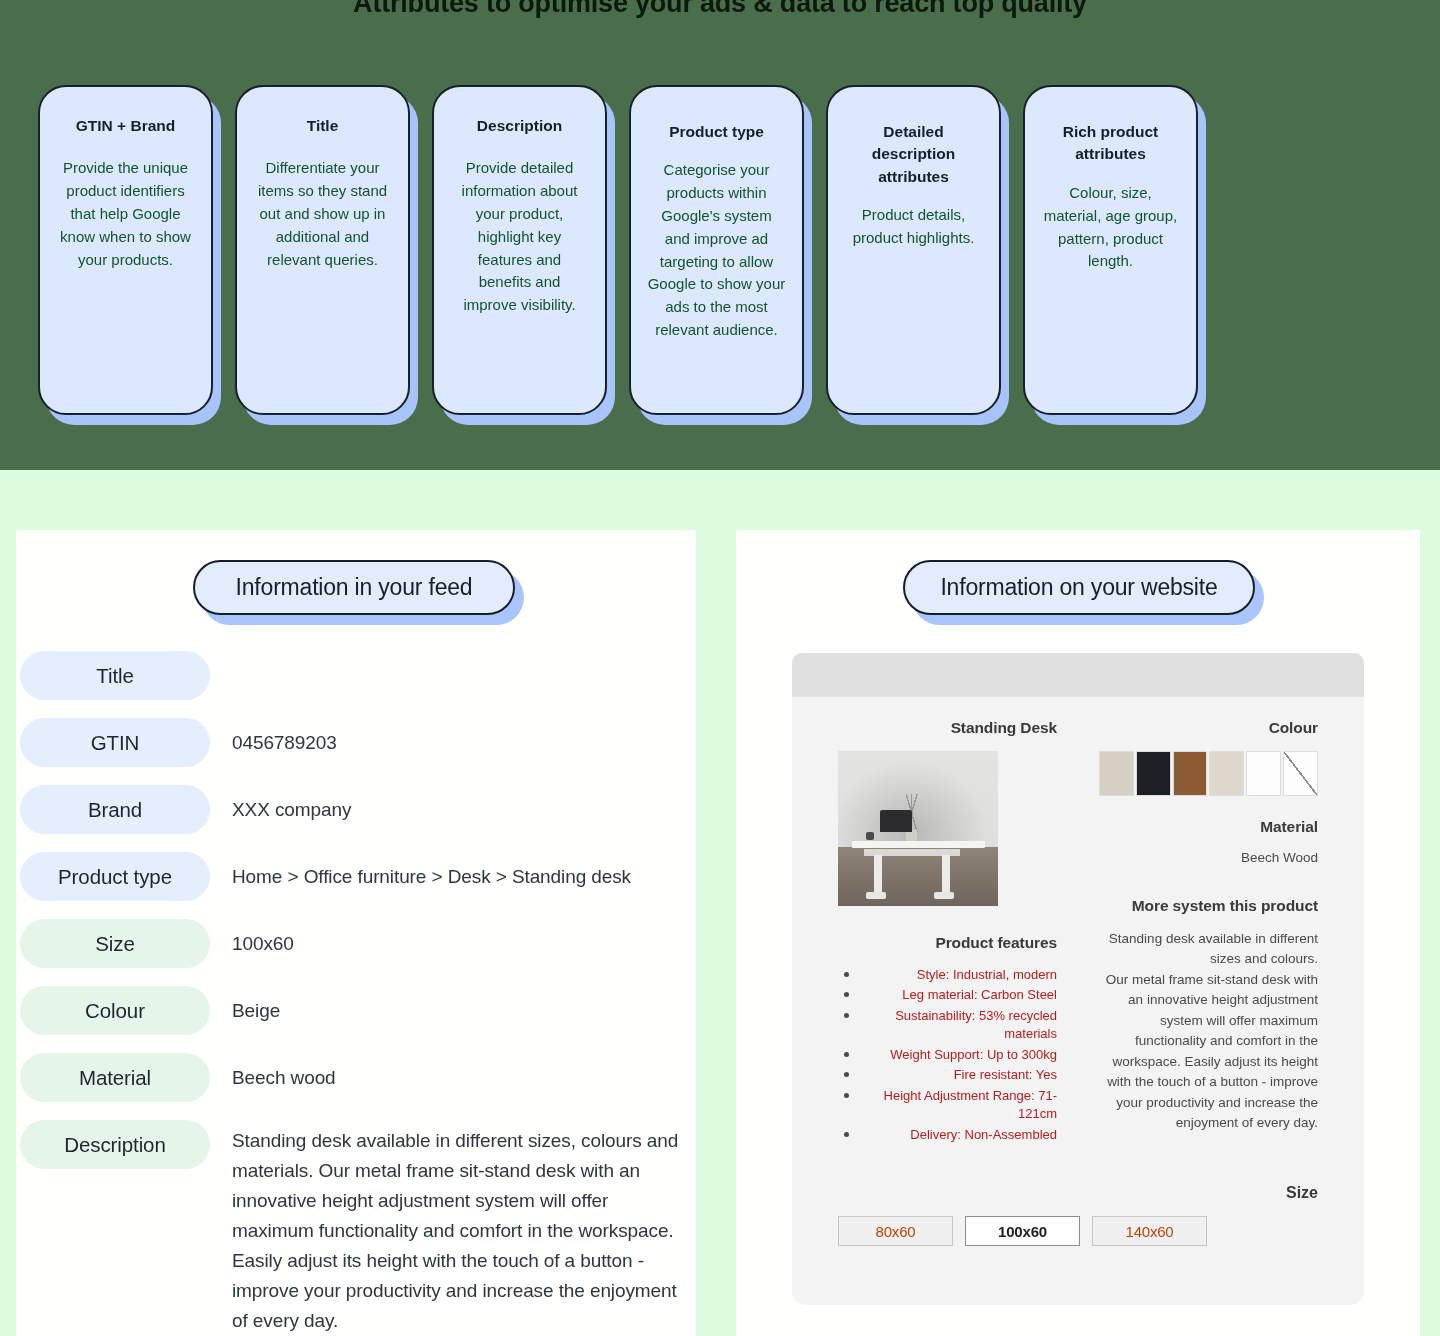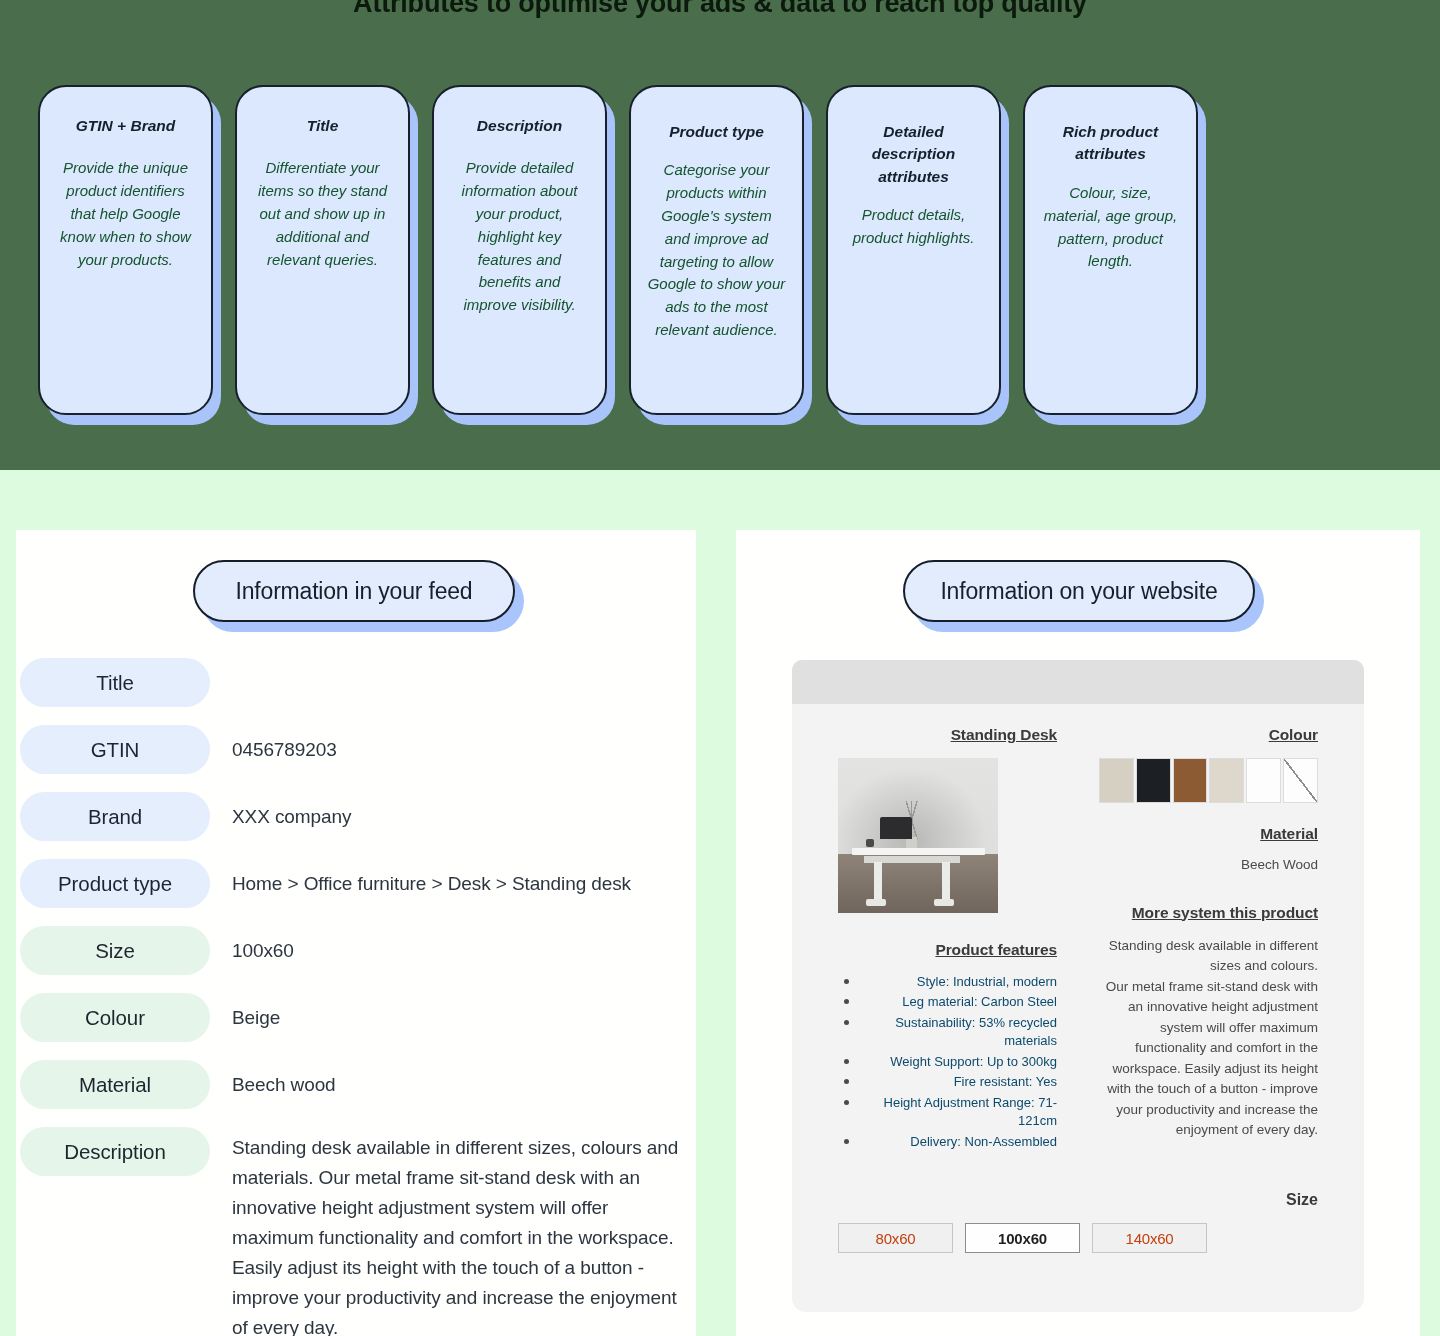--- a/index.html
+++ b/index.html
@@ -43,7 +43,6 @@
     height: 350px;
     display: flex;
     gap: 22px;
-    font-style: italic;
   }
   .card-shell {
     position: relative;

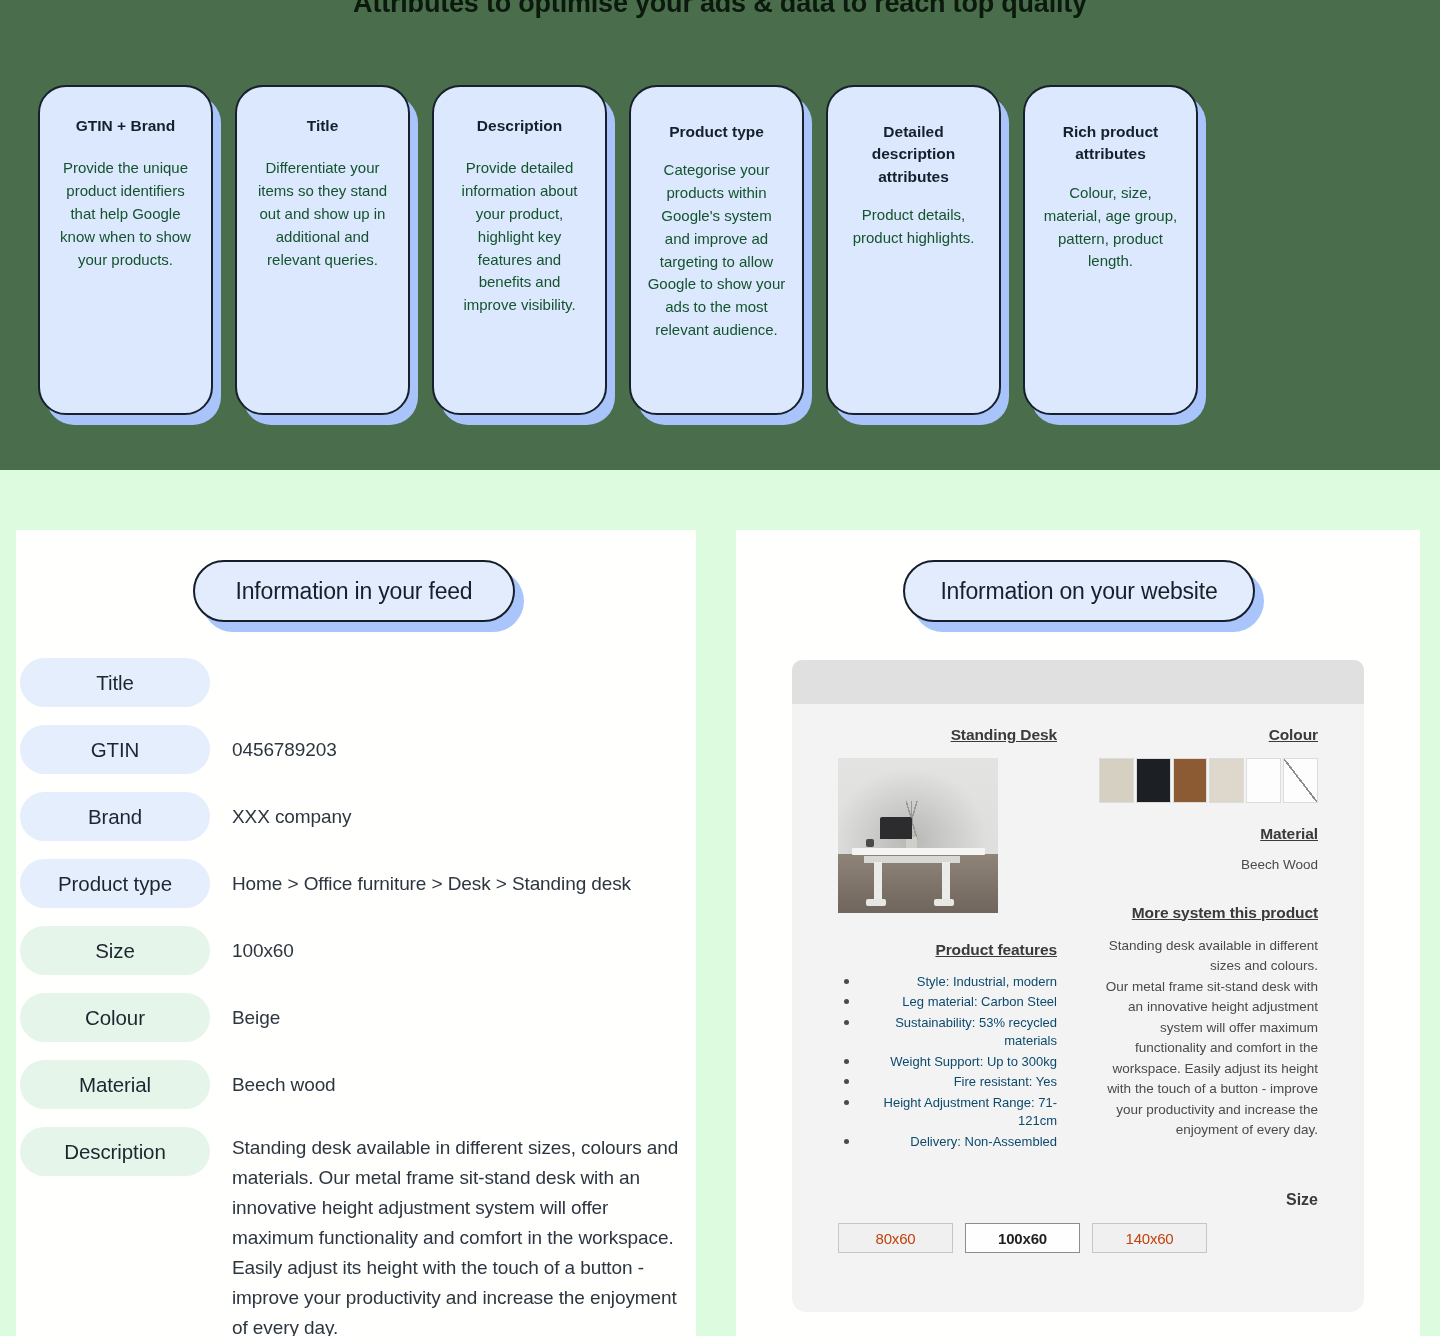--- a/index.html
+++ b/index.html
@@ -104,7 +104,7 @@
   
   .pill-shell {
     position: relative;
-    height: 62px;
+    height: 55px;
     margin: 30px auto 0;
     text-decoration: underline;
   }

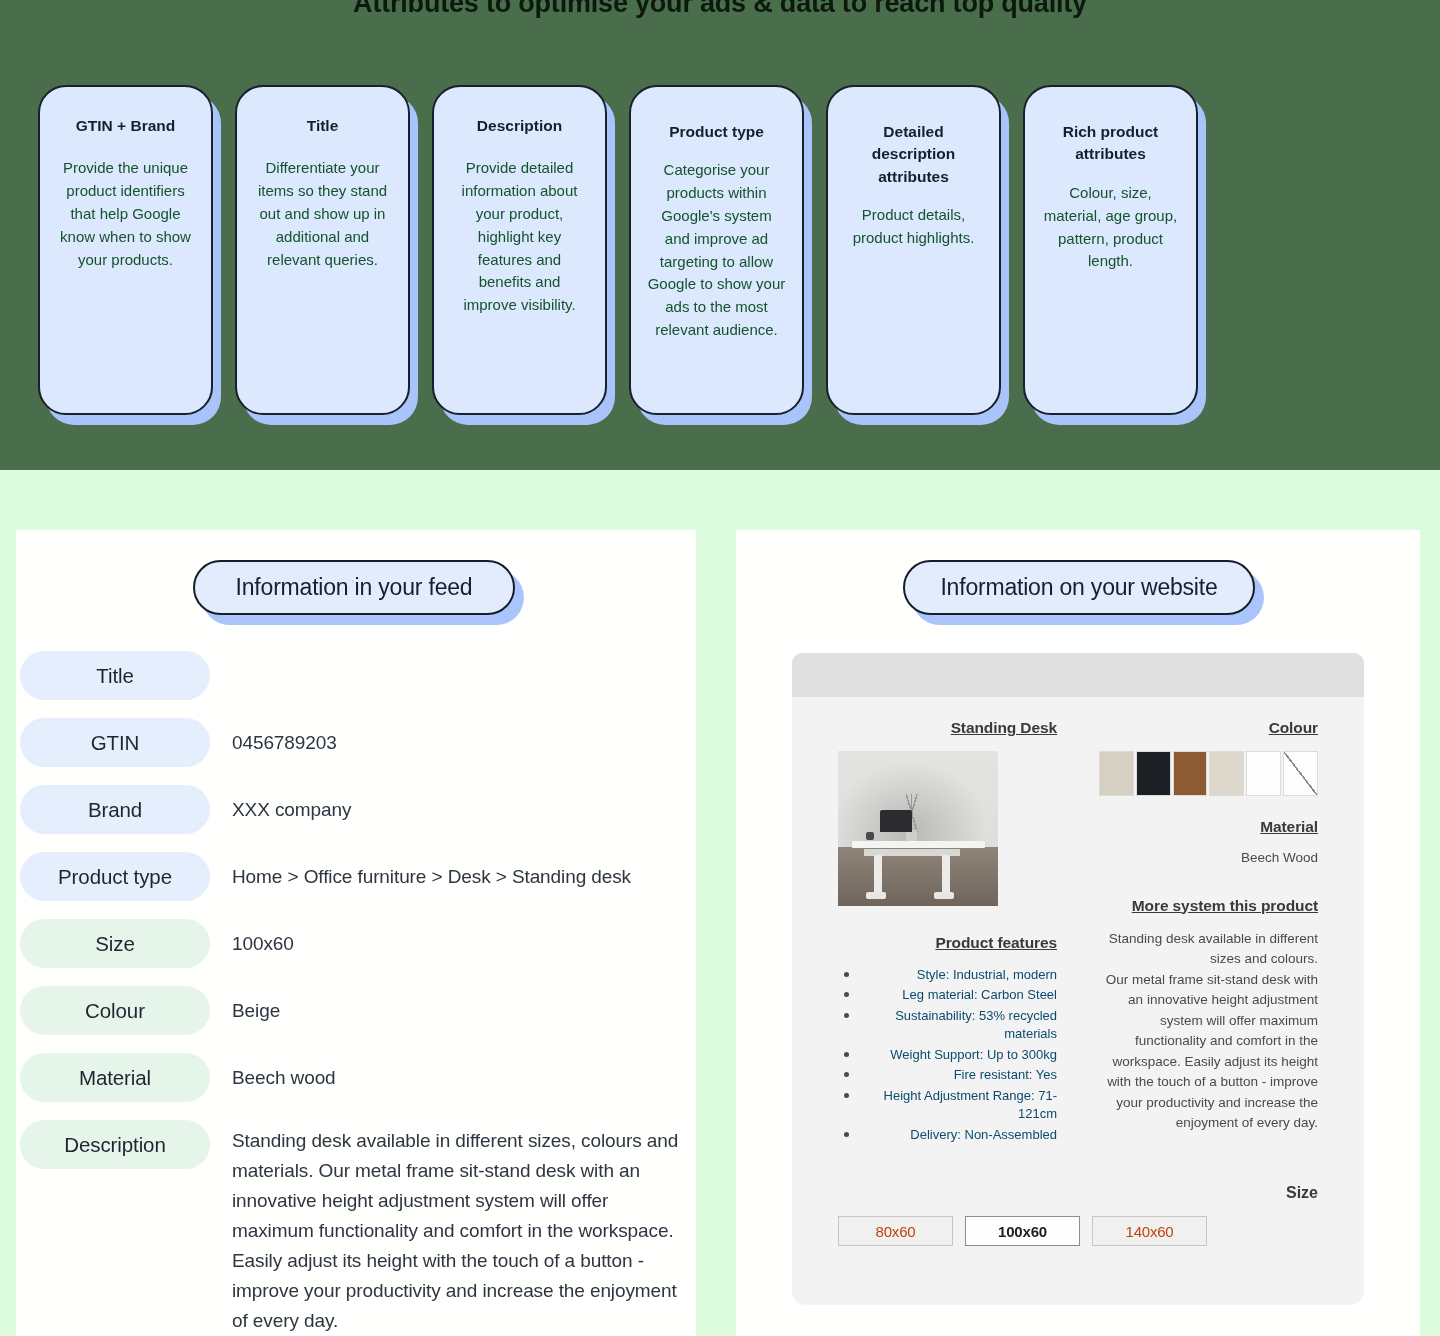--- a/index.html
+++ b/index.html
@@ -188,7 +188,6 @@
     color: #3a3a3a;
     letter-spacing: -0.1px;
     margin-bottom: 14px;
-    text-decoration: underline;
   }
   .mock-h.sub { margin-top: 28px; }
   .mock-h.sub2 { margin-top: 22px; margin-bottom: 12px; }

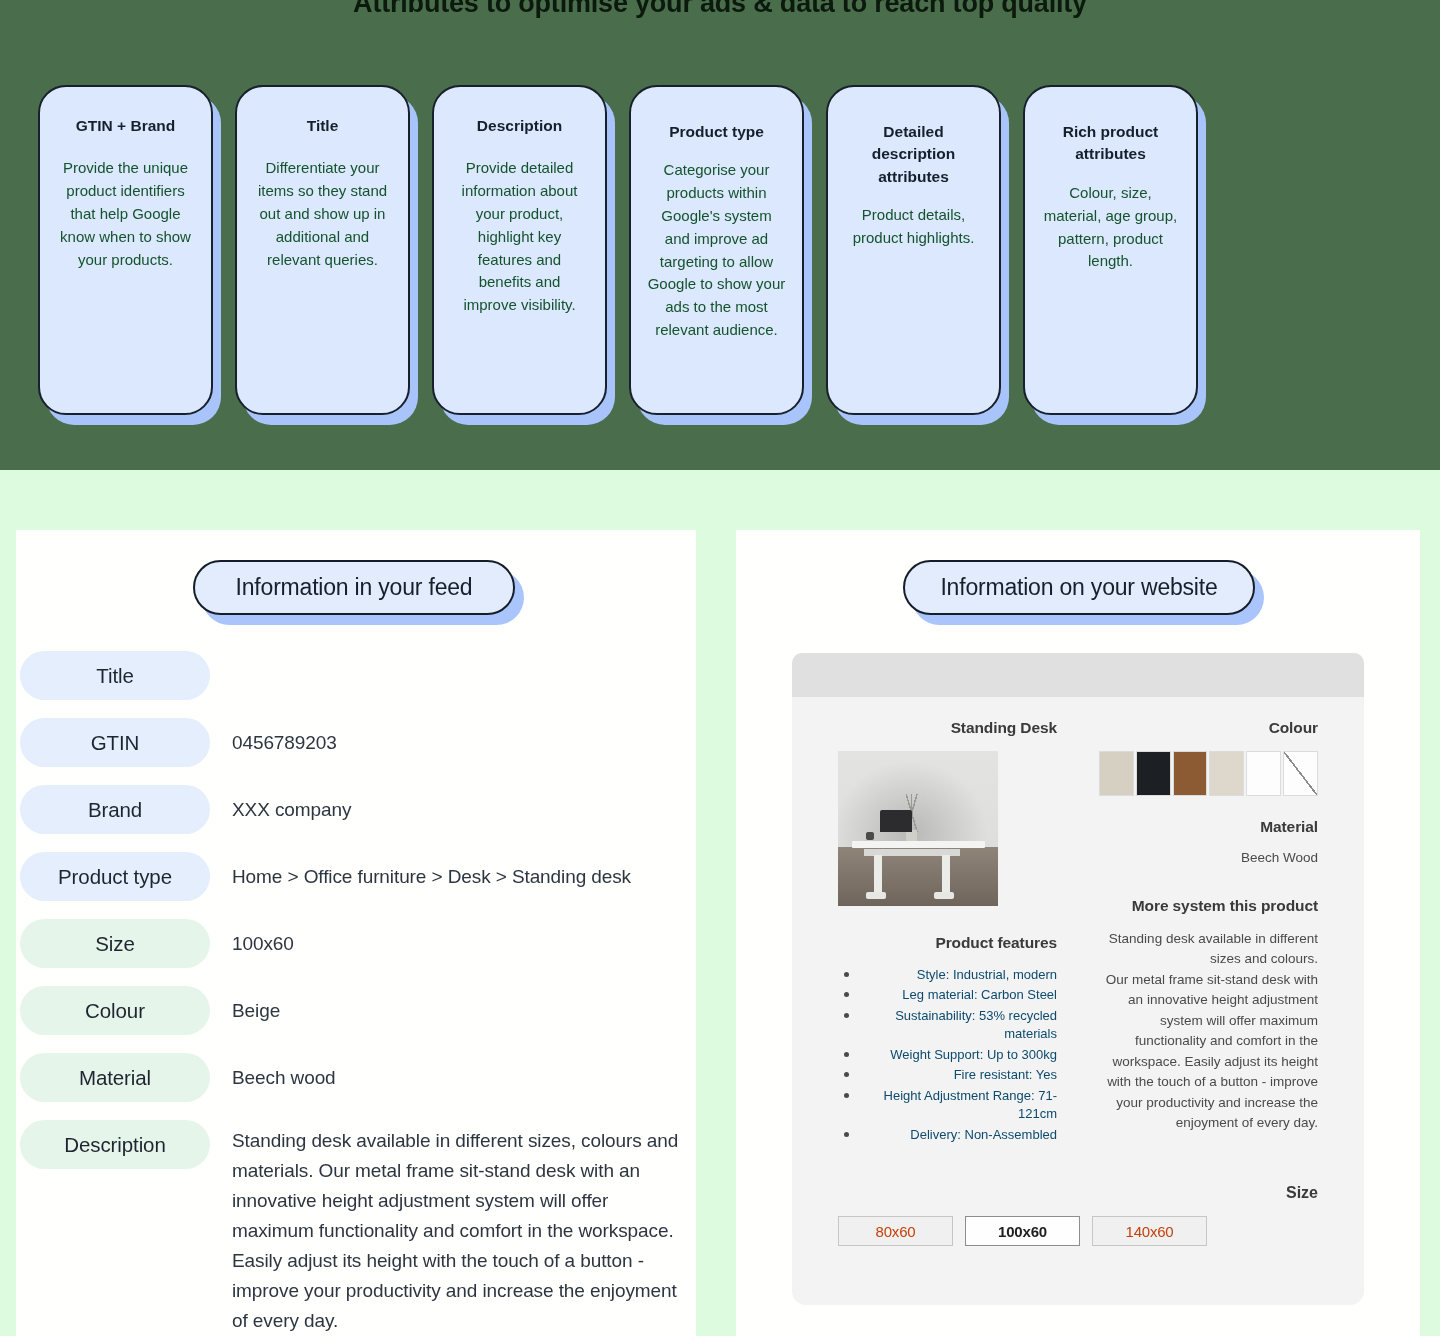--- a/index.html
+++ b/index.html
@@ -275,7 +275,7 @@
   .feat-list { list-style: none; }
   .feat-list li {
     font-size: 13px;
-    color: #0c4a6e;
+    color: #b91c1c;
     line-height: 1.42;
     padding-left: 34px;
     position: relative;

